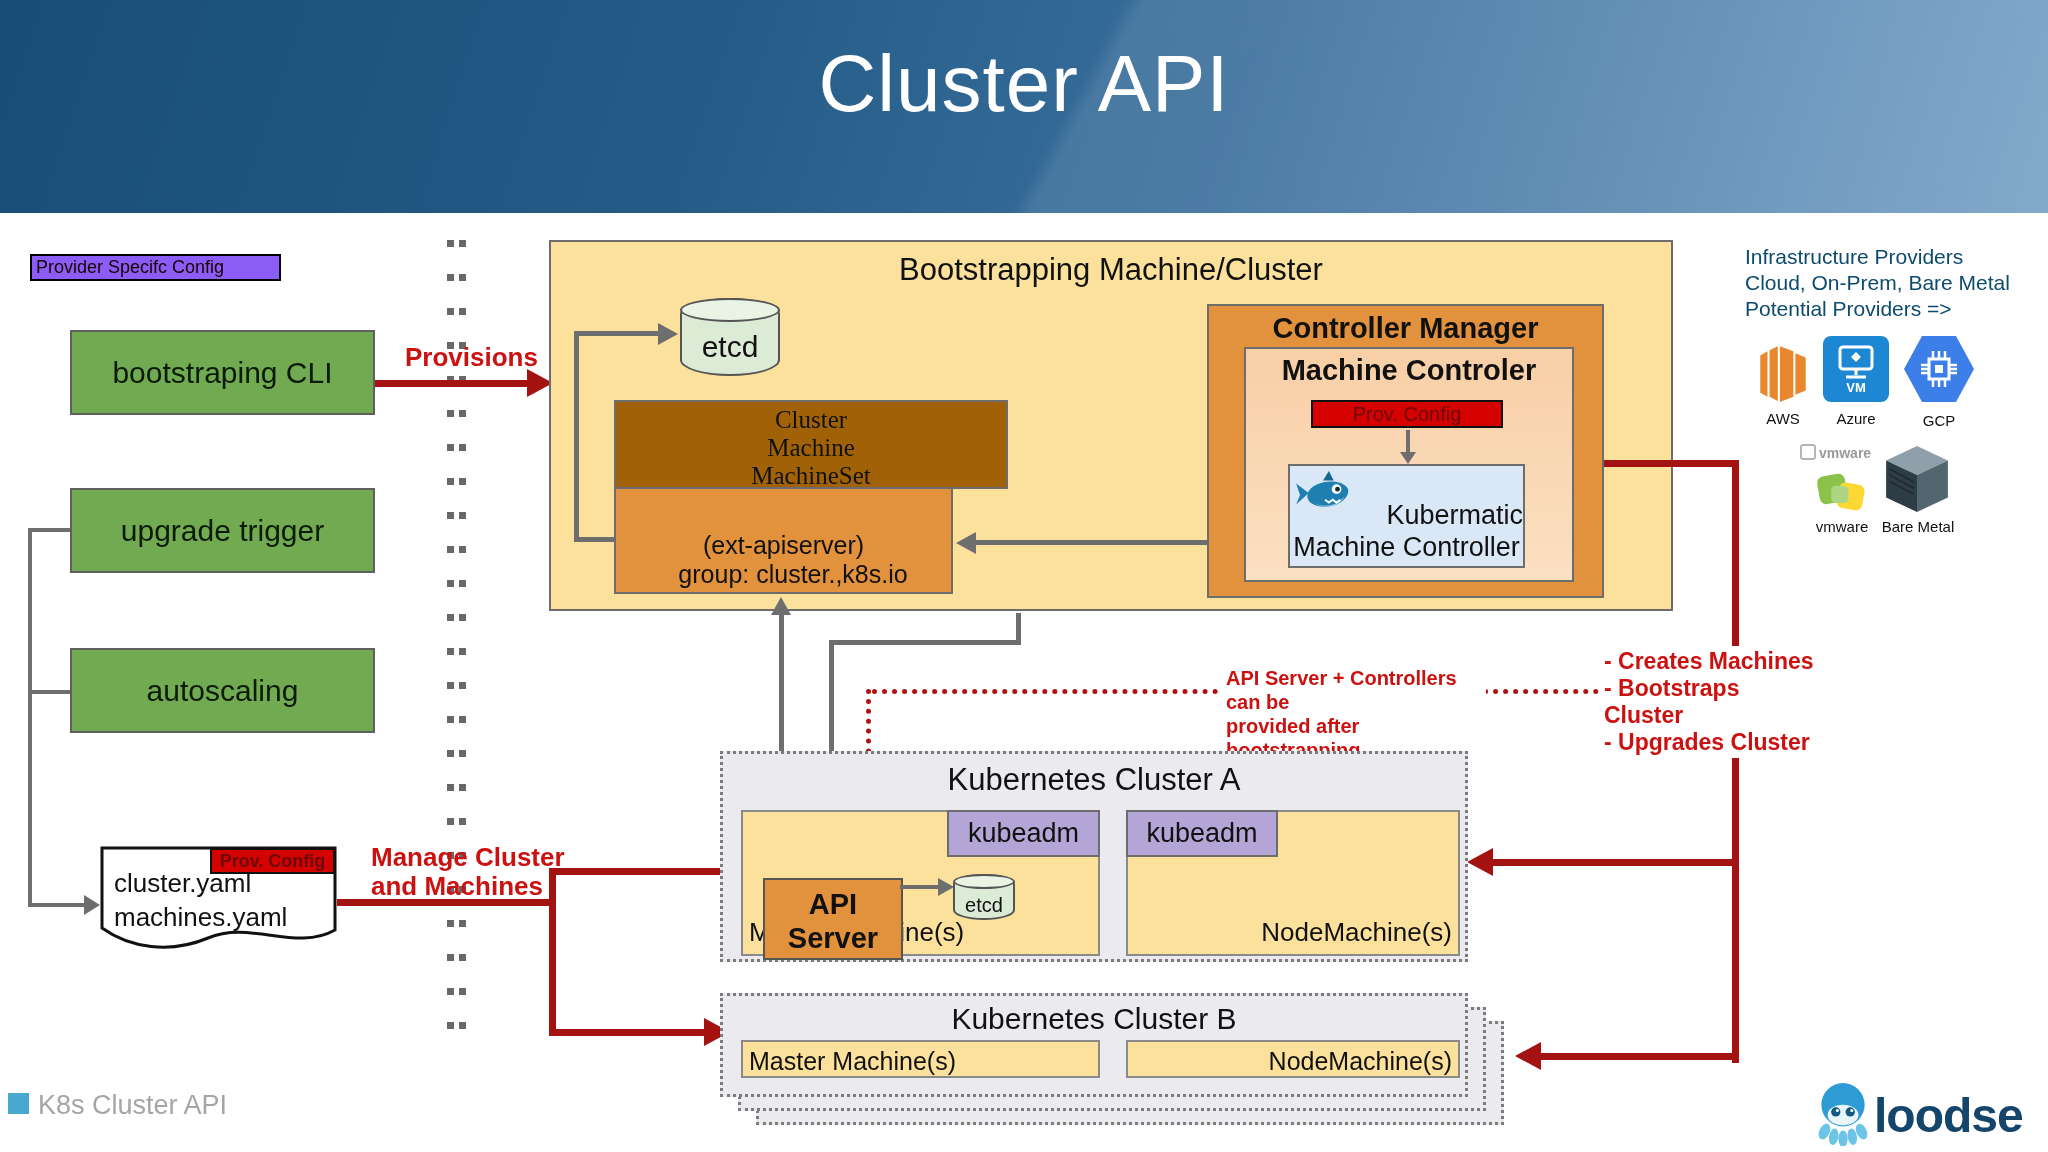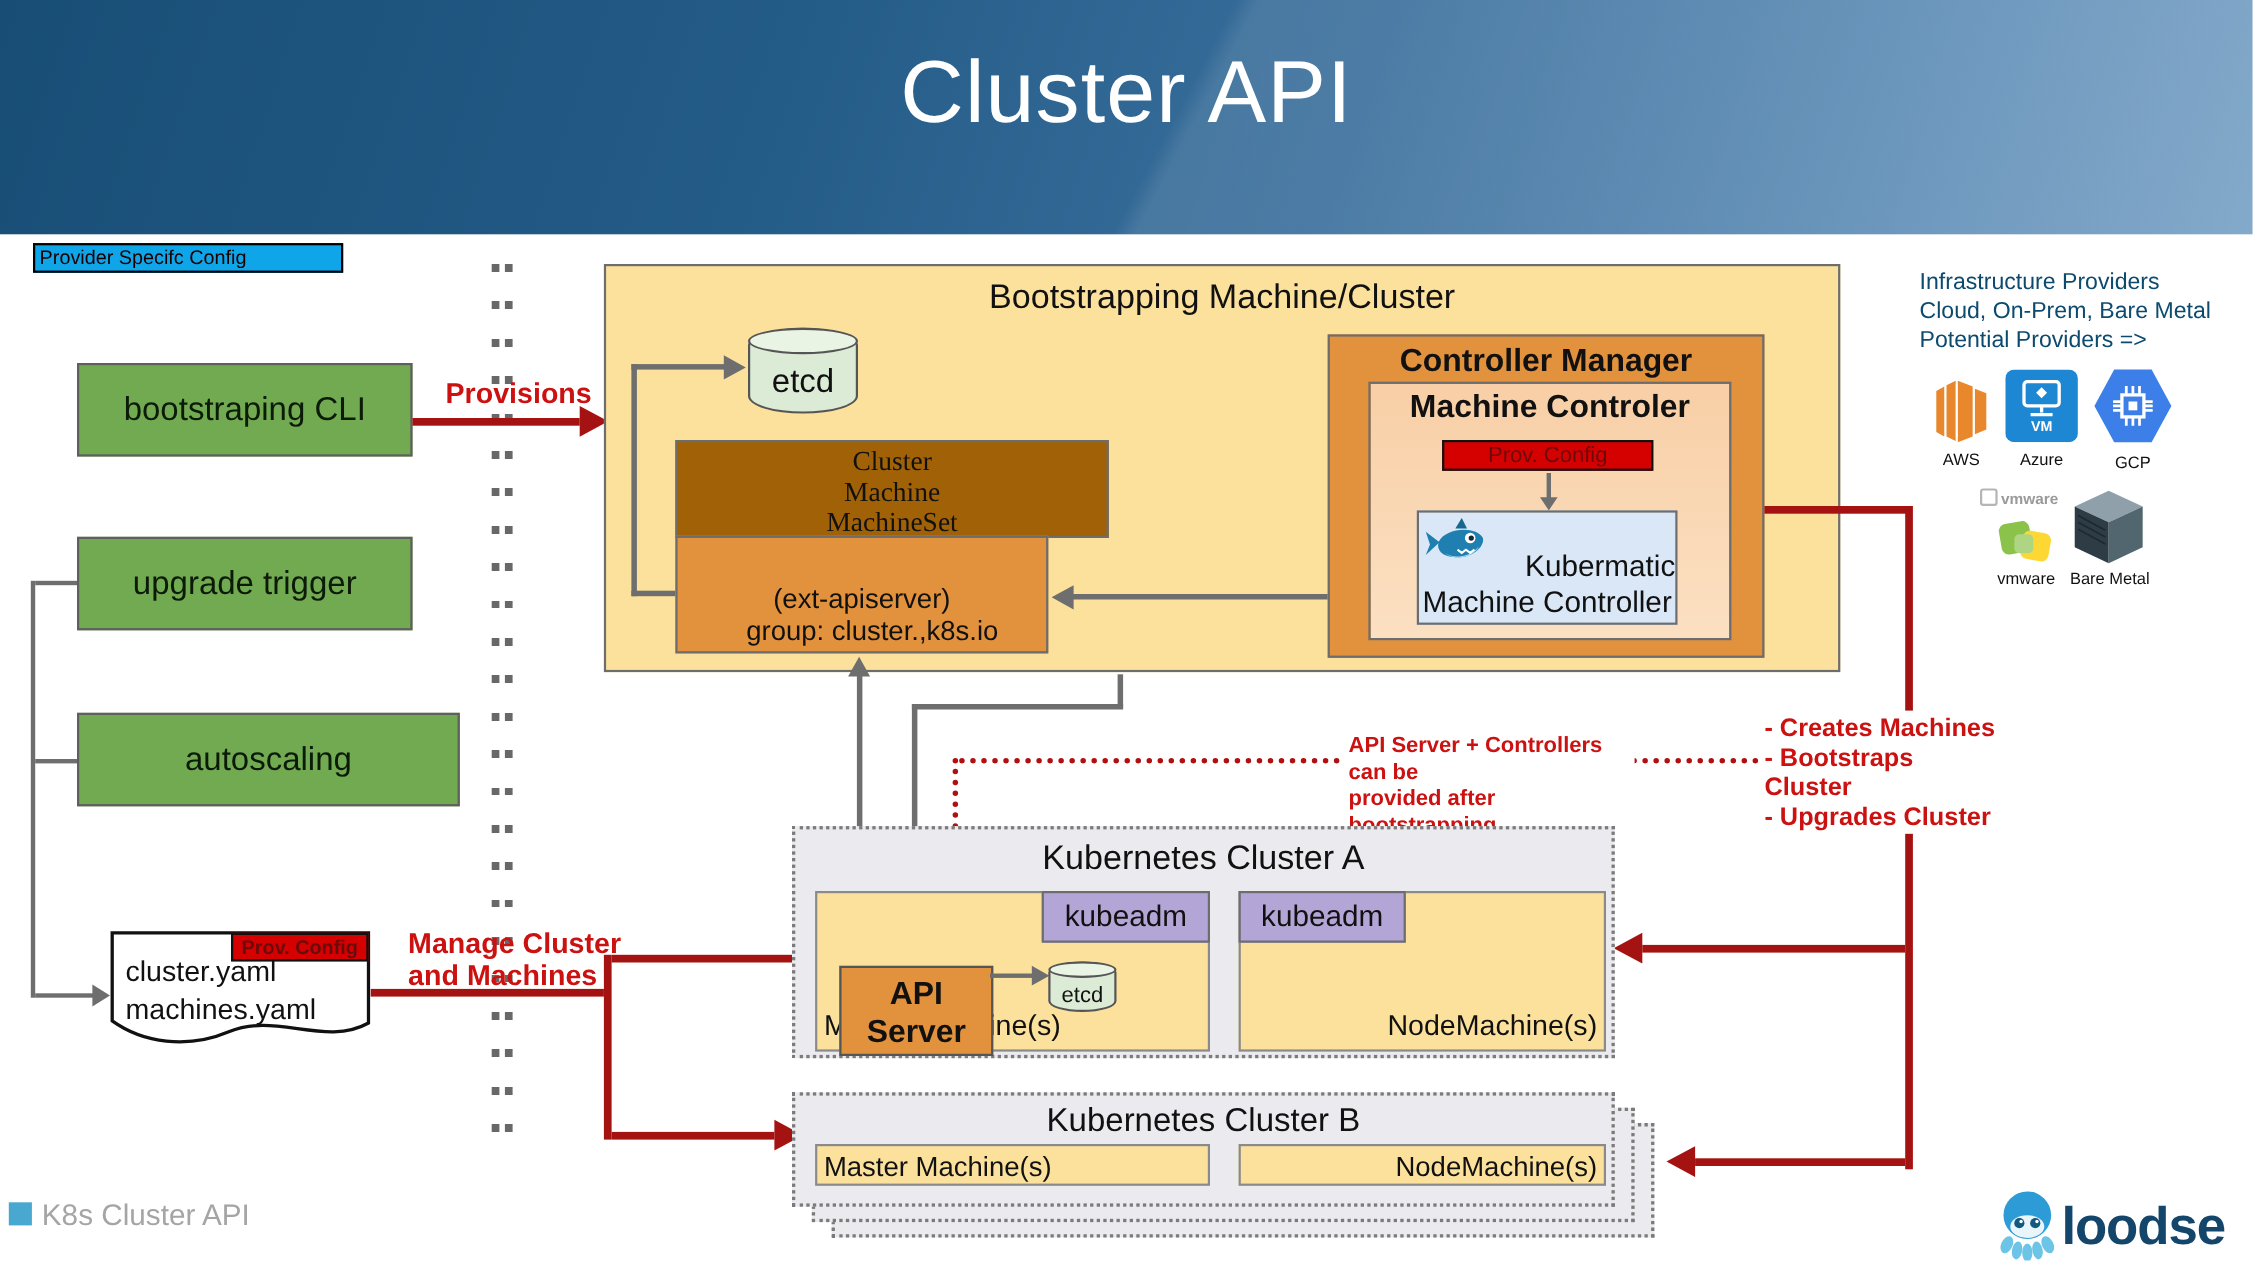--- a/index.html
+++ b/index.html
@@ -36,7 +36,7 @@
   <div class="header"></div>
   <div class="slide-title">Cluster API</div>
 
-  <div class="box flexc" style="left:30px;top:221px;width:282px;height:27px;background:#0ea5e9;border-color:#000;">
+  <div class="box flexc" style="left:30px;top:254px;width:251px;height:27px;background:#8b5cf6;border-color:#000;">
     <span style="font-size:18px;color:#1a0000;width:100%;text-align:left;padding-left:4px;">Provider Specifc Config</span>
   </div>
 

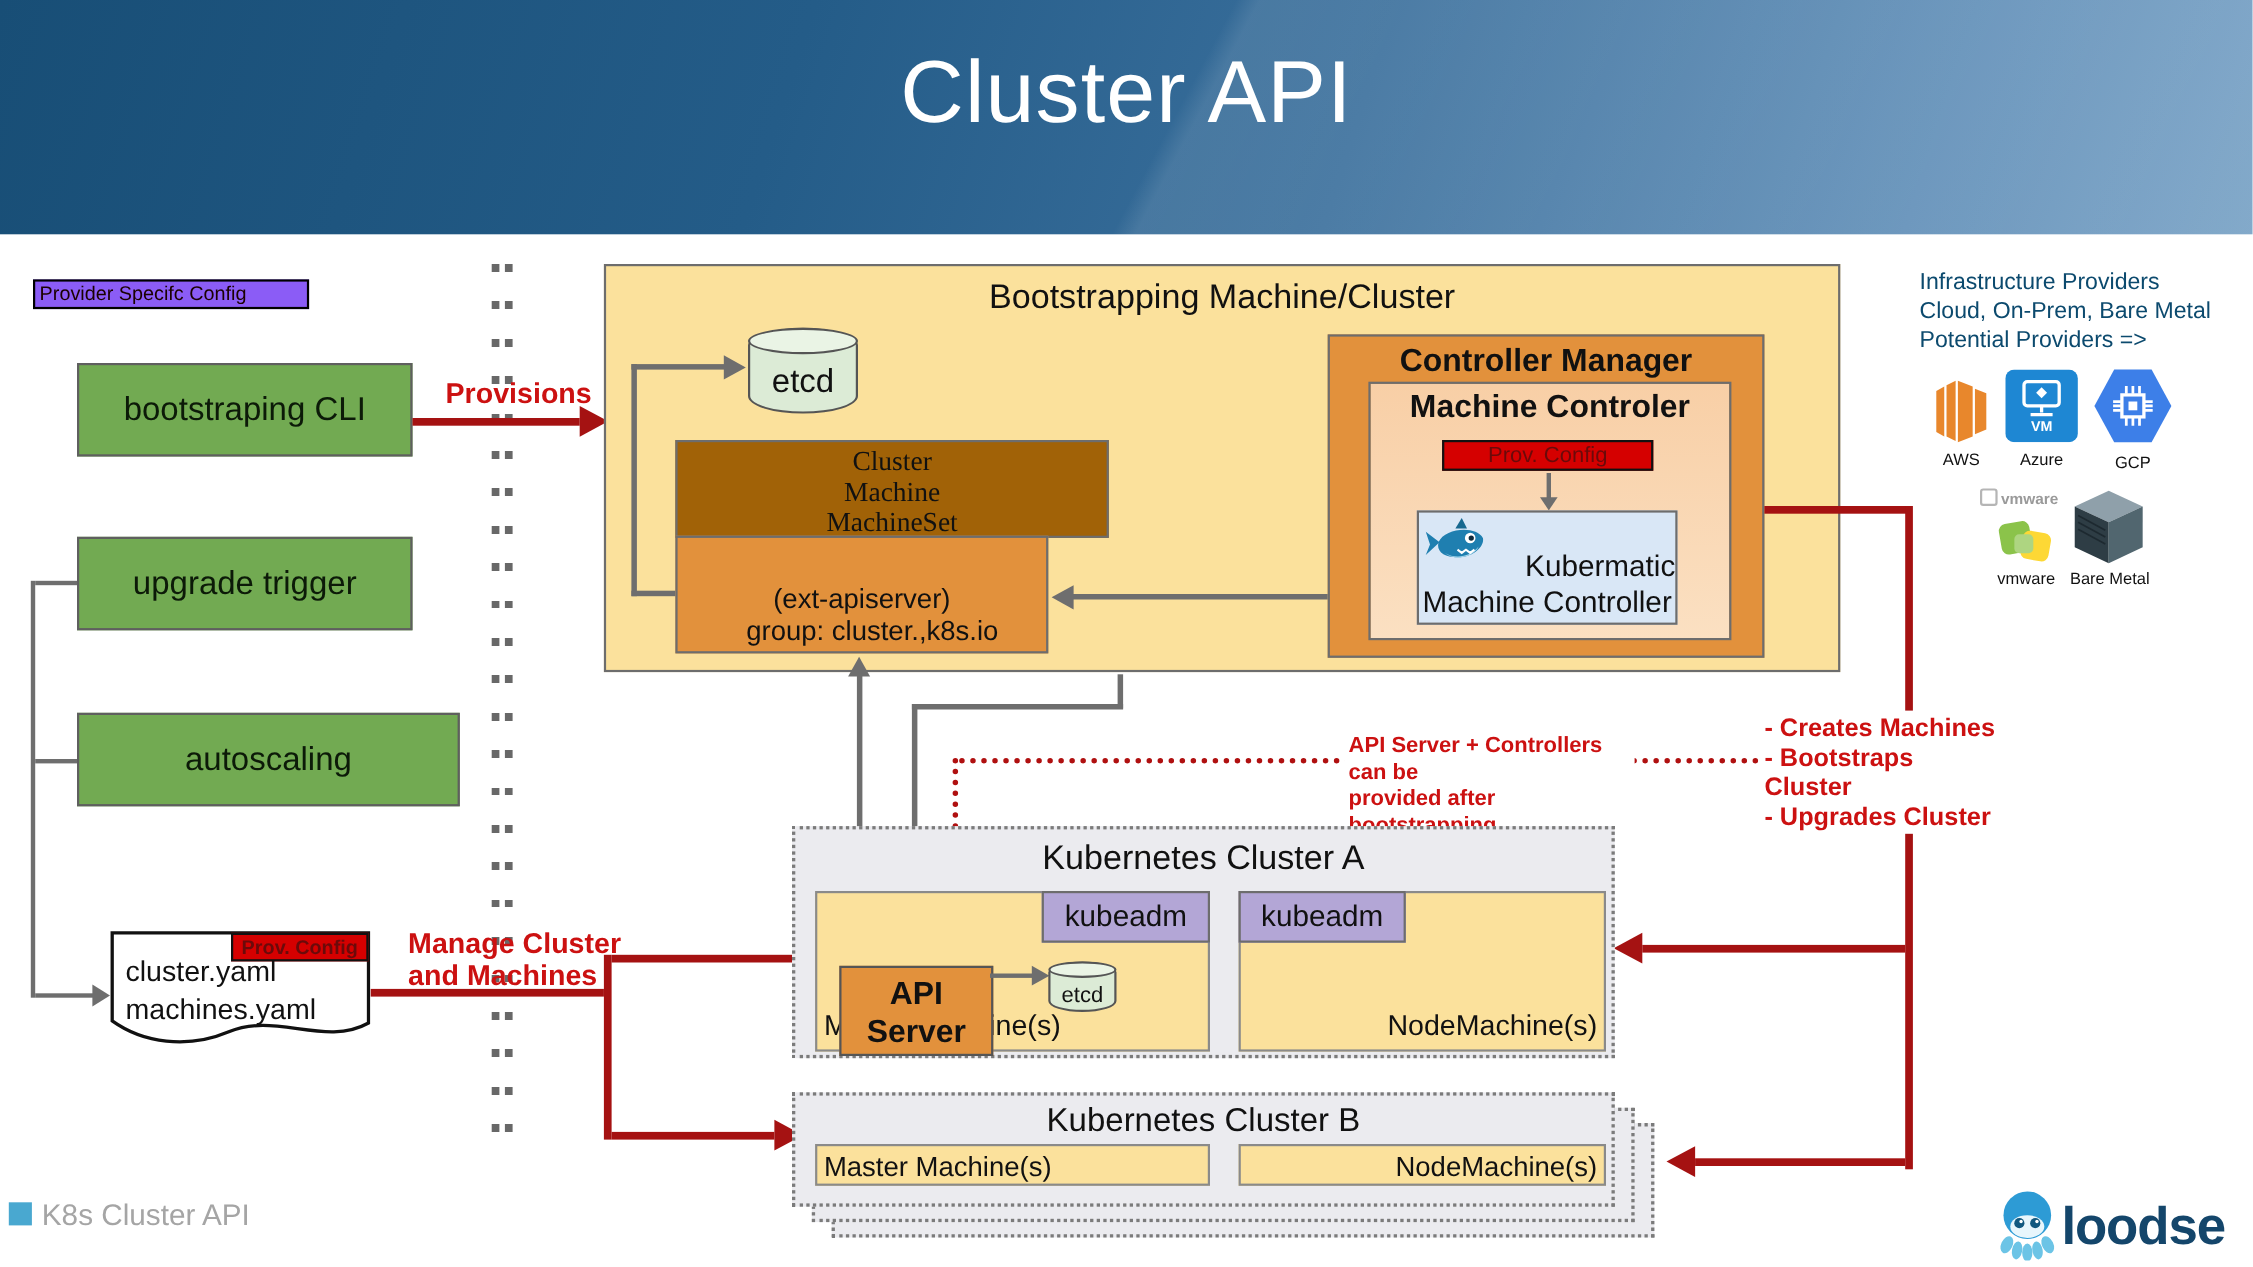--- a/index.html
+++ b/index.html
@@ -46,7 +46,7 @@
   <div class="box flexc" style="left:70px;top:488px;width:305px;height:85px;background:#72aa52;border-color:#5f5f5f;font-size:30px;color:#0c1a08;">
     <span>upgrade trigger</span>
   </div>
-  <div class="box flexc" style="left:70px;top:648px;width:348px;height:85px;background:#72aa52;border-color:#5f5f5f;font-size:30px;color:#0c1a08;">
+  <div class="box flexc" style="left:70px;top:648px;width:305px;height:85px;background:#72aa52;border-color:#5f5f5f;font-size:30px;color:#0c1a08;">
     <span>autoscaling</span>
   </div>
 

